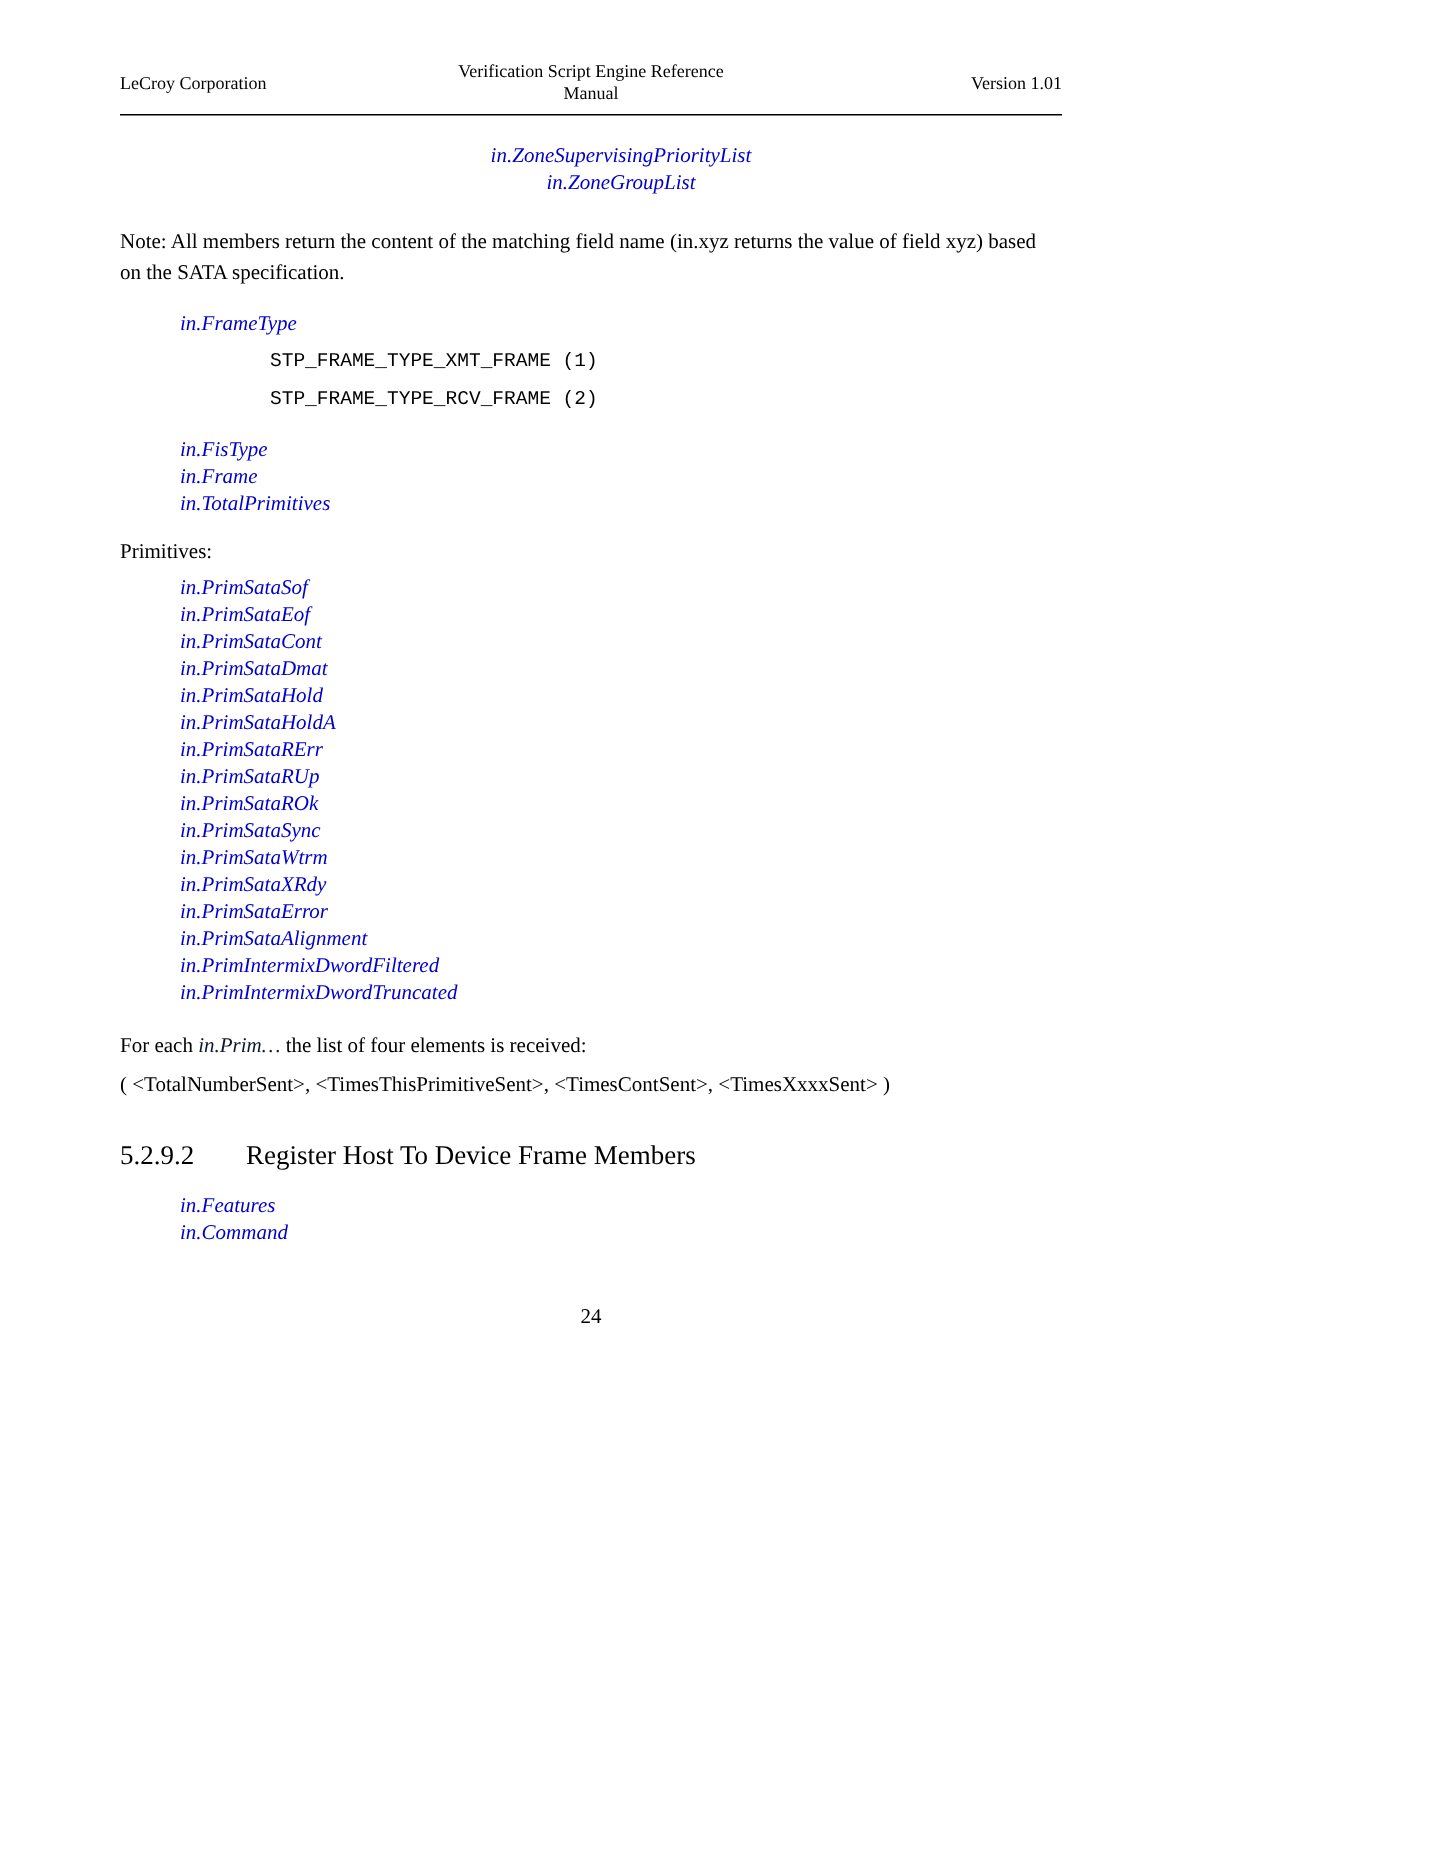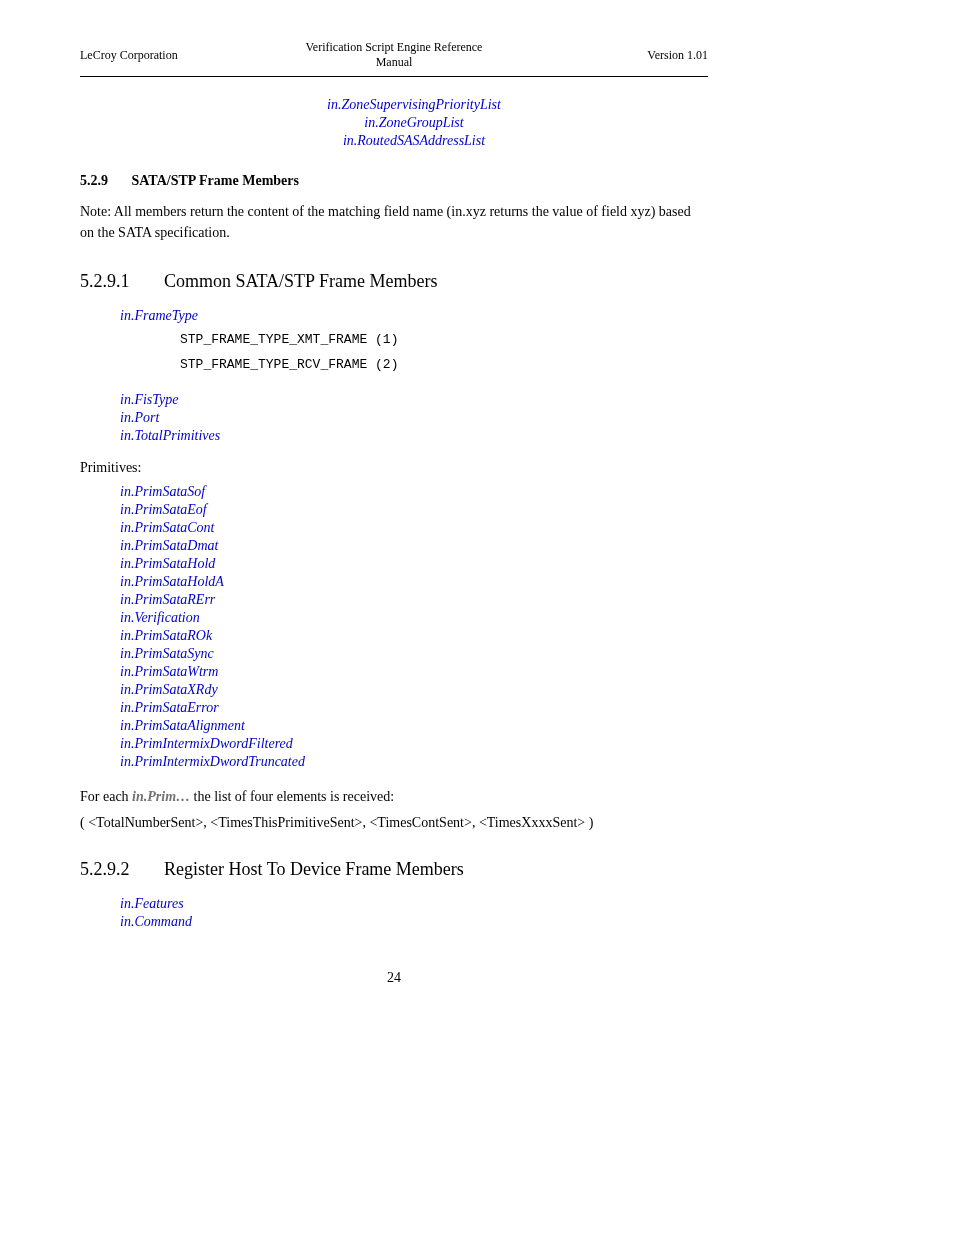--- a/index.html
+++ b/index.html
@@ -149,7 +149,6 @@
   <div class="blue-links-block content-indent">
     <a class="blue-link">in.ZoneSupervisingPriorityList</a>
     <a class="blue-link">in.ZoneGroupList</a>
-    <a class="blue-link">in.RoutedSASAddressList</a>
   </div>
 
   <div class="section-5-2-9">

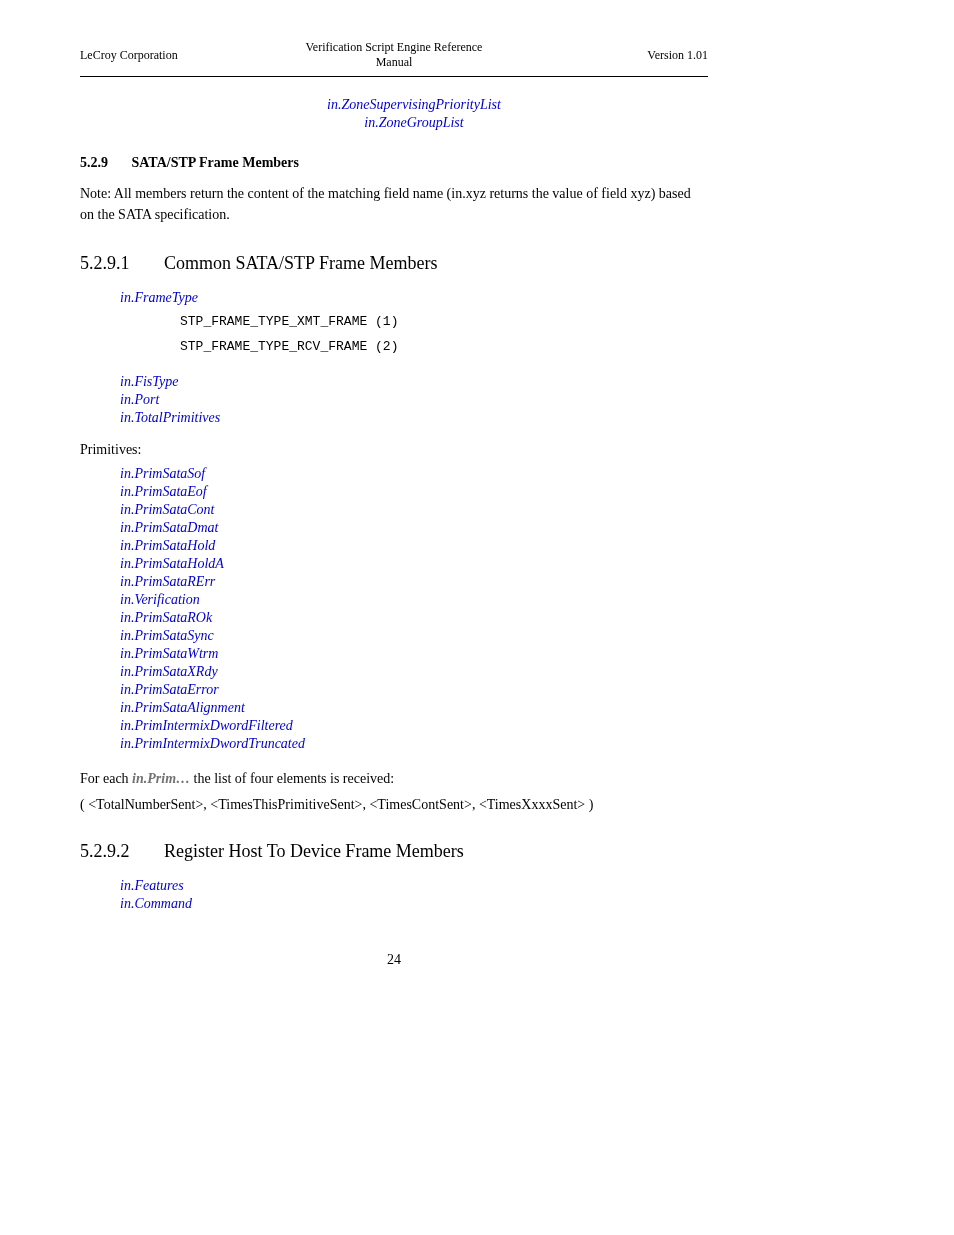--- a/index.html
+++ b/index.html
@@ -152,10 +152,6 @@
   </div>
 
   <div class="section-5-2-9">
-    <div class="section-heading">
-      <span class="section-number">5.2.9</span>
-      <span>SATA/STP Frame Members</span>
-    </div>
 
     <p class="note-italic">Note: All members return the content of the matching field name (in.xyz returns the value of field xyz) based on the SATA specification.</p>
   </div>

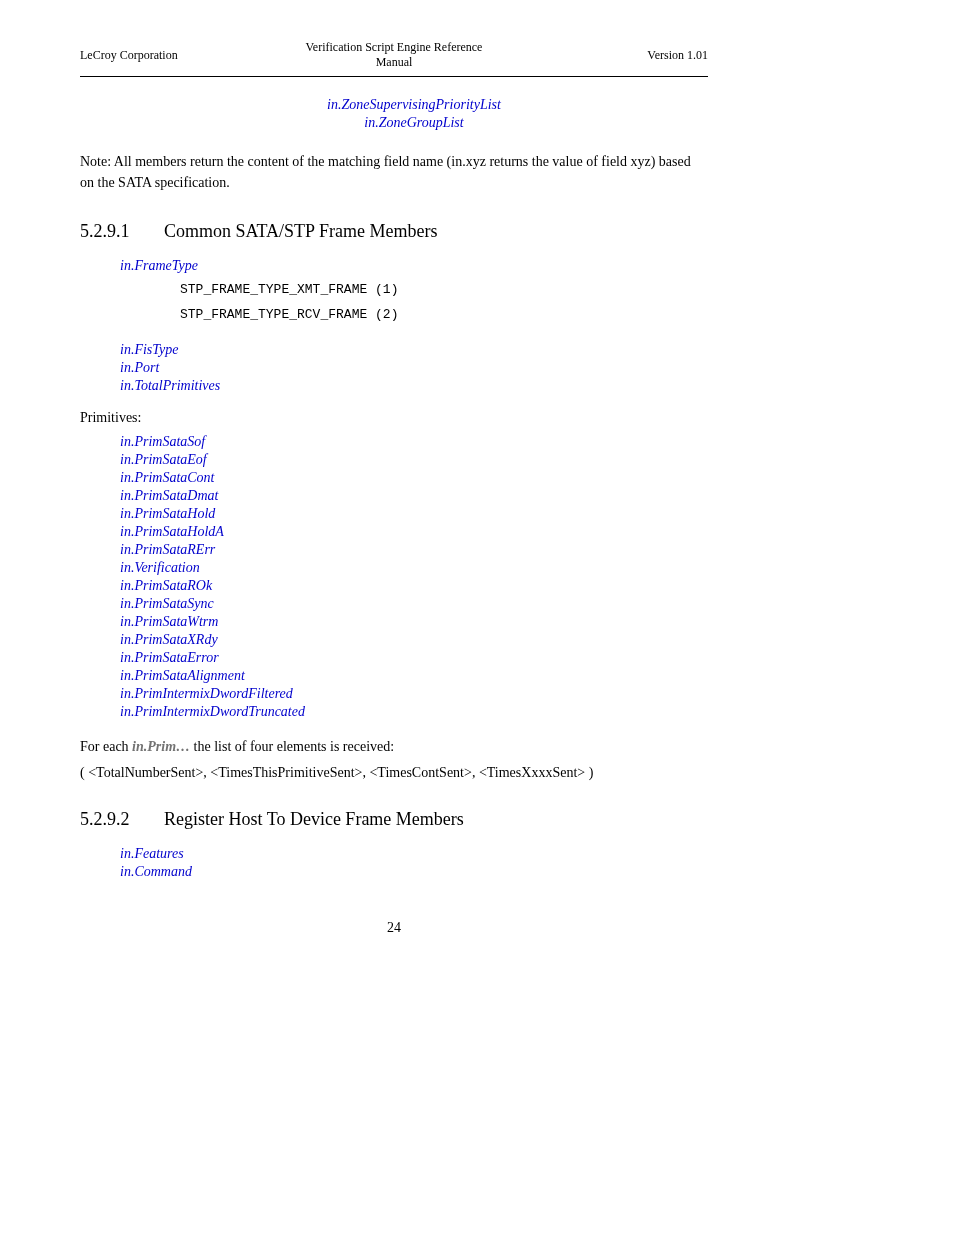--- a/index.html
+++ b/index.html
@@ -157,10 +157,6 @@
   </div>
 
   <div class="mt-medium">
-    <div class="h2-section">
-      <span class="h2-number">5.2.9.1</span>
-      <span>Common SATA/STP Frame Members</span>
-    </div>
 
     <div class="content-indent mt-medium">
       <a class="blue-link mb-small" style="display:inline-block; margin-bottom: 6px;">in.FrameType</a>

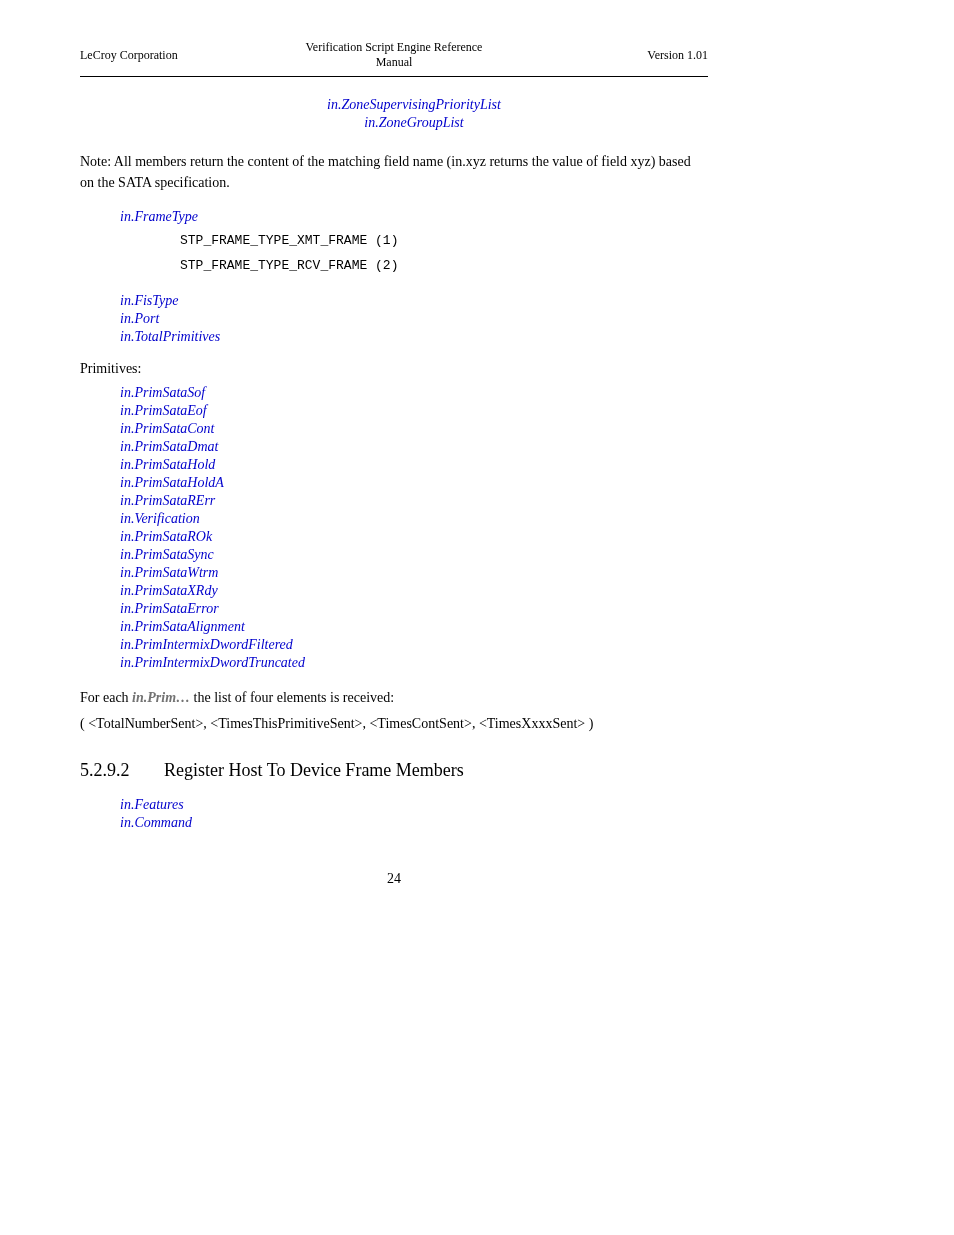--- a/index.html
+++ b/index.html
@@ -166,7 +166,7 @@
 
     <div class="content-indent mt-medium">
       <a class="blue-link">in.FisType</a>
-      <a class="blue-link">in.Port</a>
+      <a class="blue-link">in.Frame</a>
       <a class="blue-link">in.TotalPrimitives</a>
     </div>
 

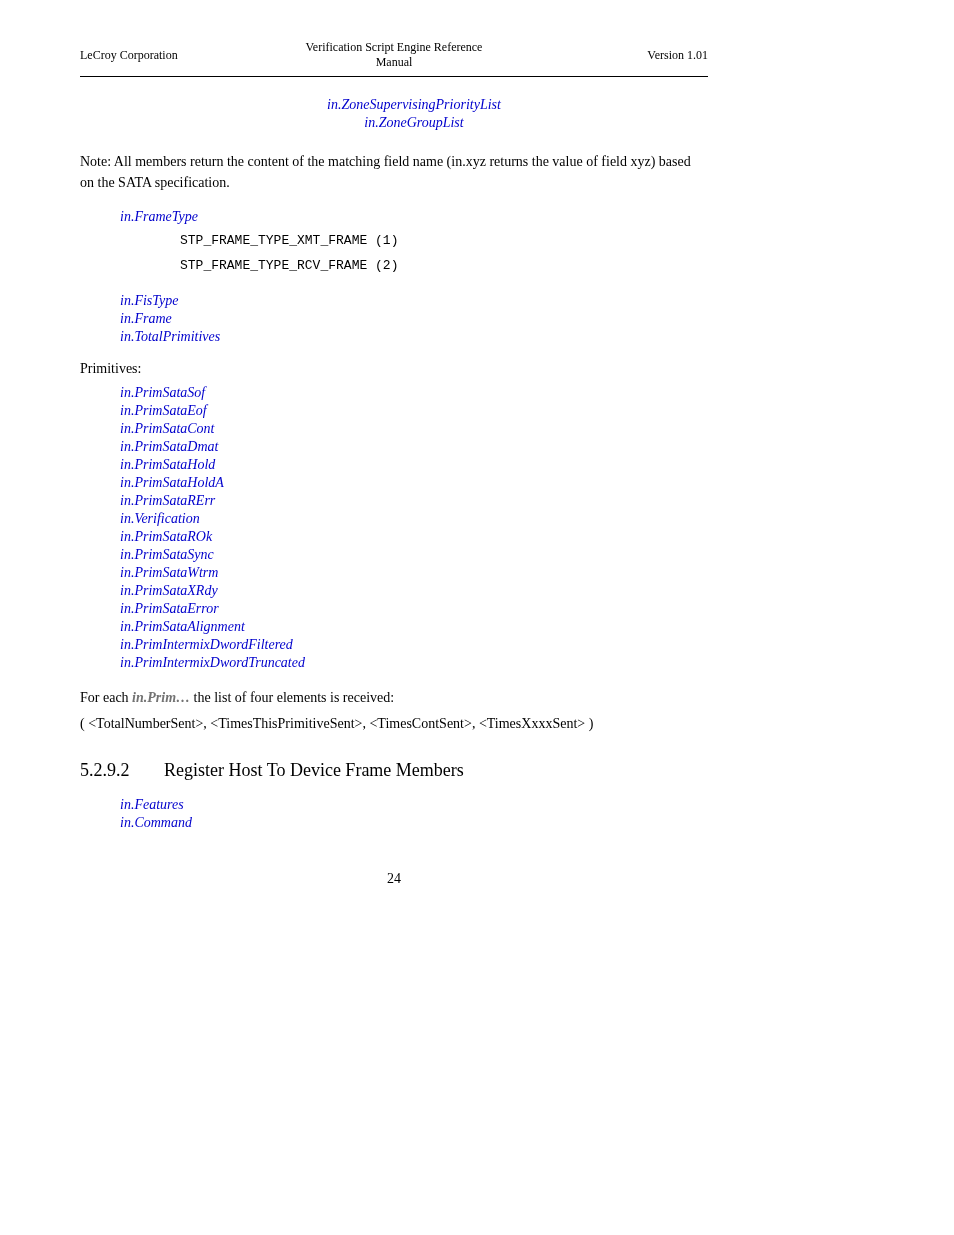--- a/index.html
+++ b/index.html
@@ -180,7 +180,7 @@
       <a class="blue-link">in.PrimSataHold</a>
       <a class="blue-link">in.PrimSataHoldA</a>
       <a class="blue-link">in.PrimSataRErr</a>
-      <a class="blue-link">in.Verification</a>
+      <a class="blue-link">in.PrimSataRUp</a>
       <a class="blue-link">in.PrimSataROk</a>
       <a class="blue-link">in.PrimSataSync</a>
       <a class="blue-link">in.PrimSataWtrm</a>

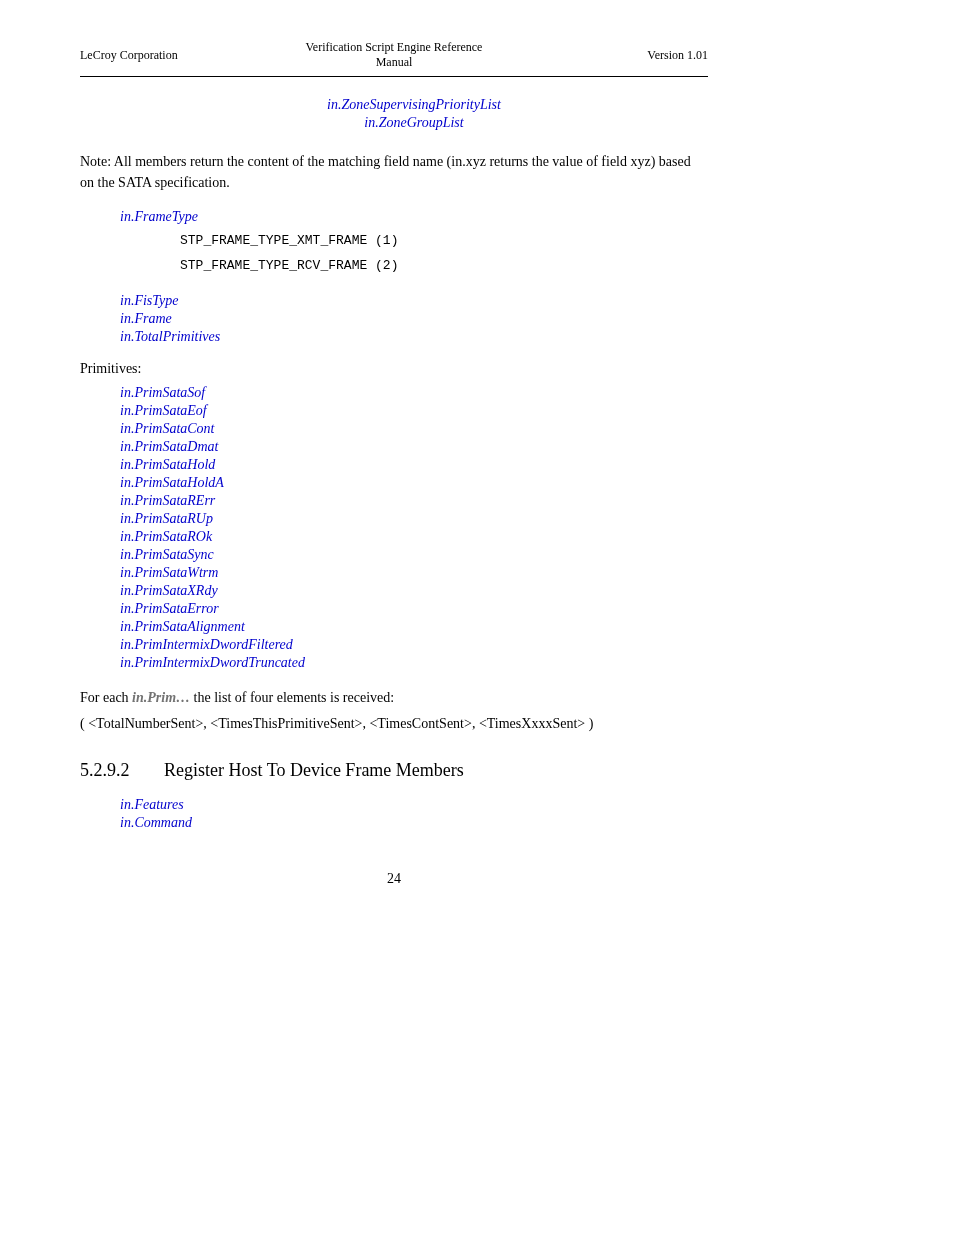--- a/index.html
+++ b/index.html
@@ -55,10 +55,9 @@
     }
 
     .blue-link-inline {
-      color: #737373;
+      color: #0f172a;
       font-style: italic;
       text-decoration: none;
-      font-weight: bold;
     }
 
     .section-heading {

